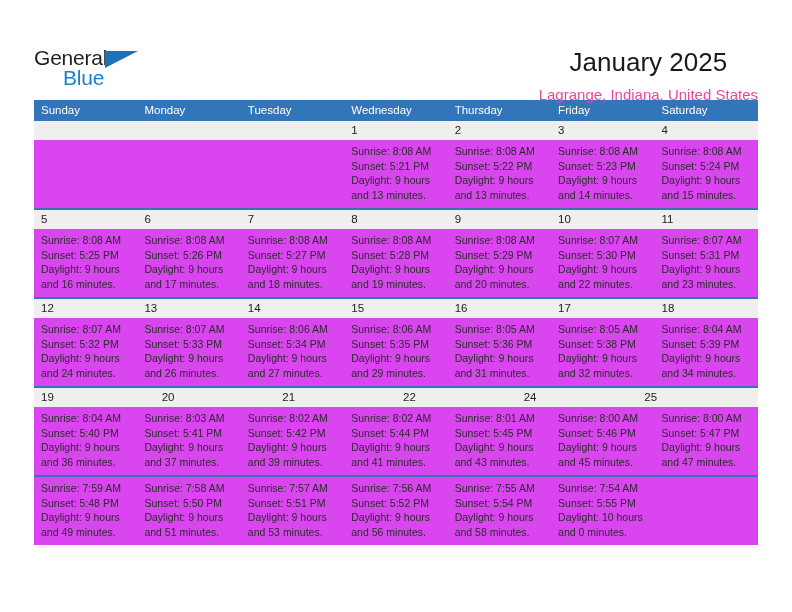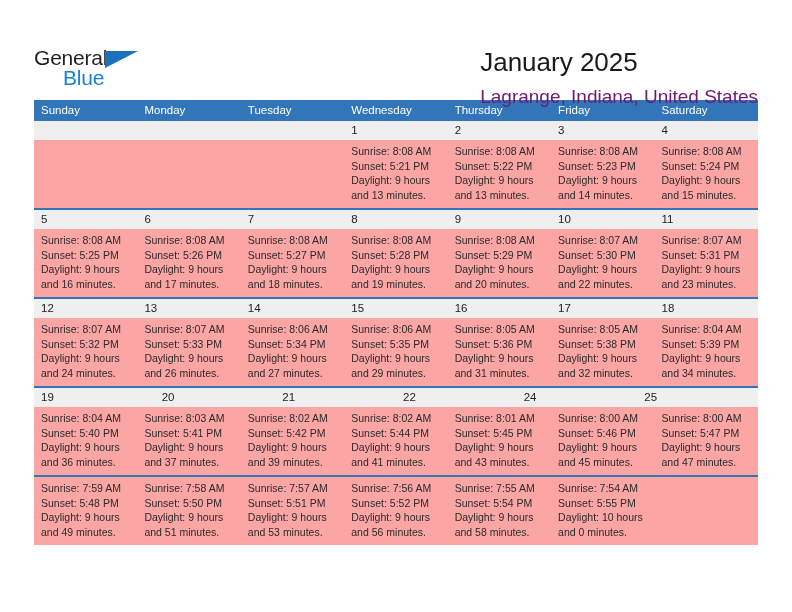--- a/index.html
+++ b/index.html
@@ -65,7 +65,7 @@
     color: #1b7fd4;
   }
   .titlewrap {
-    text-align: left;
+    text-align: center;
     padding-top: 2px;
   }
   .cal-title {

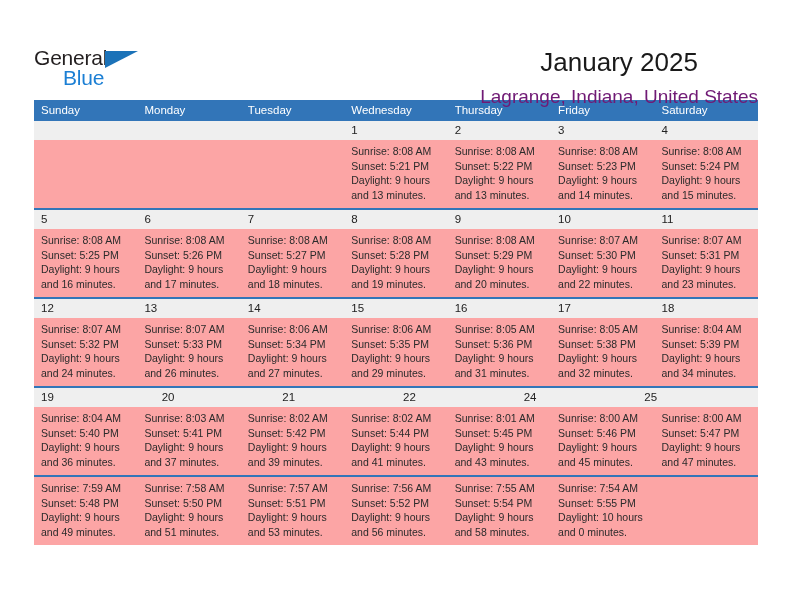--- a/index.html
+++ b/index.html
@@ -76,8 +76,8 @@
     margin: 0;
   }
   .cal-sub {
-    font-size: 19px;
-    color: #701a75;
+    font-size: 15px;
+    color: #ec4899;
     margin-top: 10px;
     line-height: 1.1;
   }

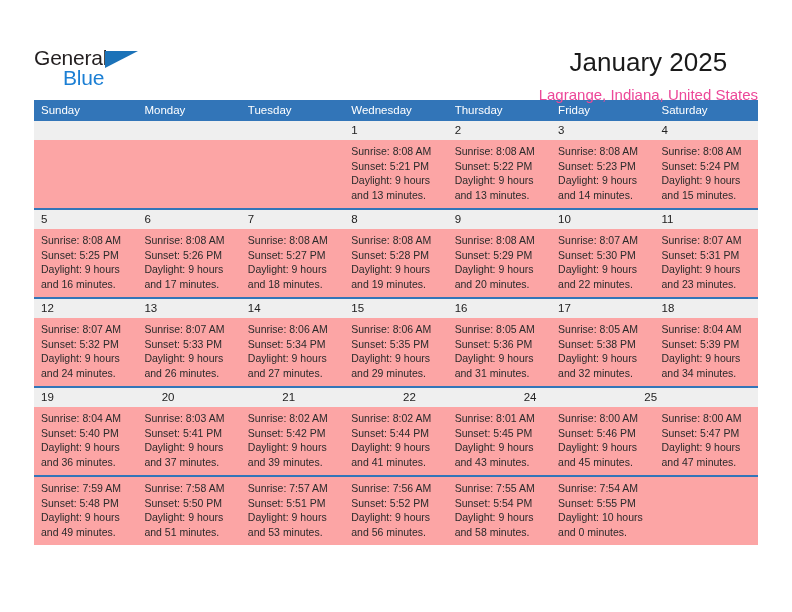--- a/index.html
+++ b/index.html
@@ -115,7 +115,7 @@
   }
   .week-body {
     display: flex;
-    background: #fca5a5;
+    background: #d946ef;
     height: 68px;
   }
   .numcell {

